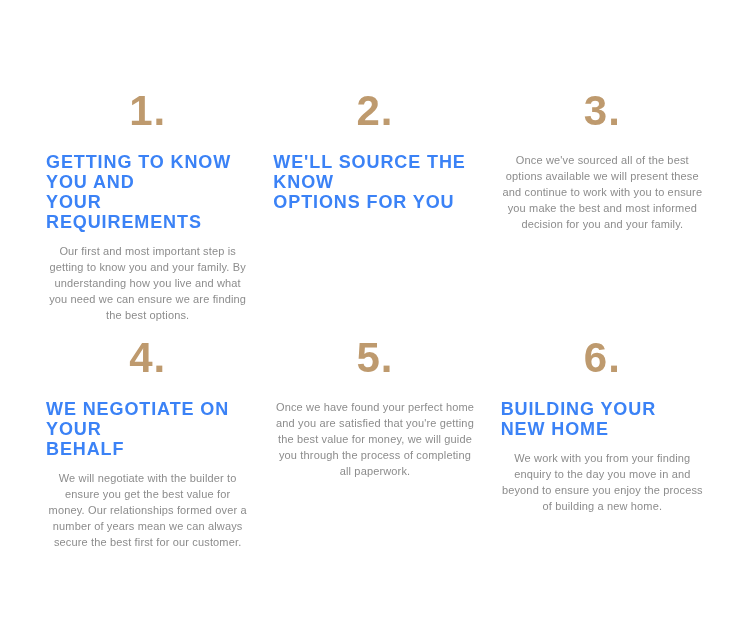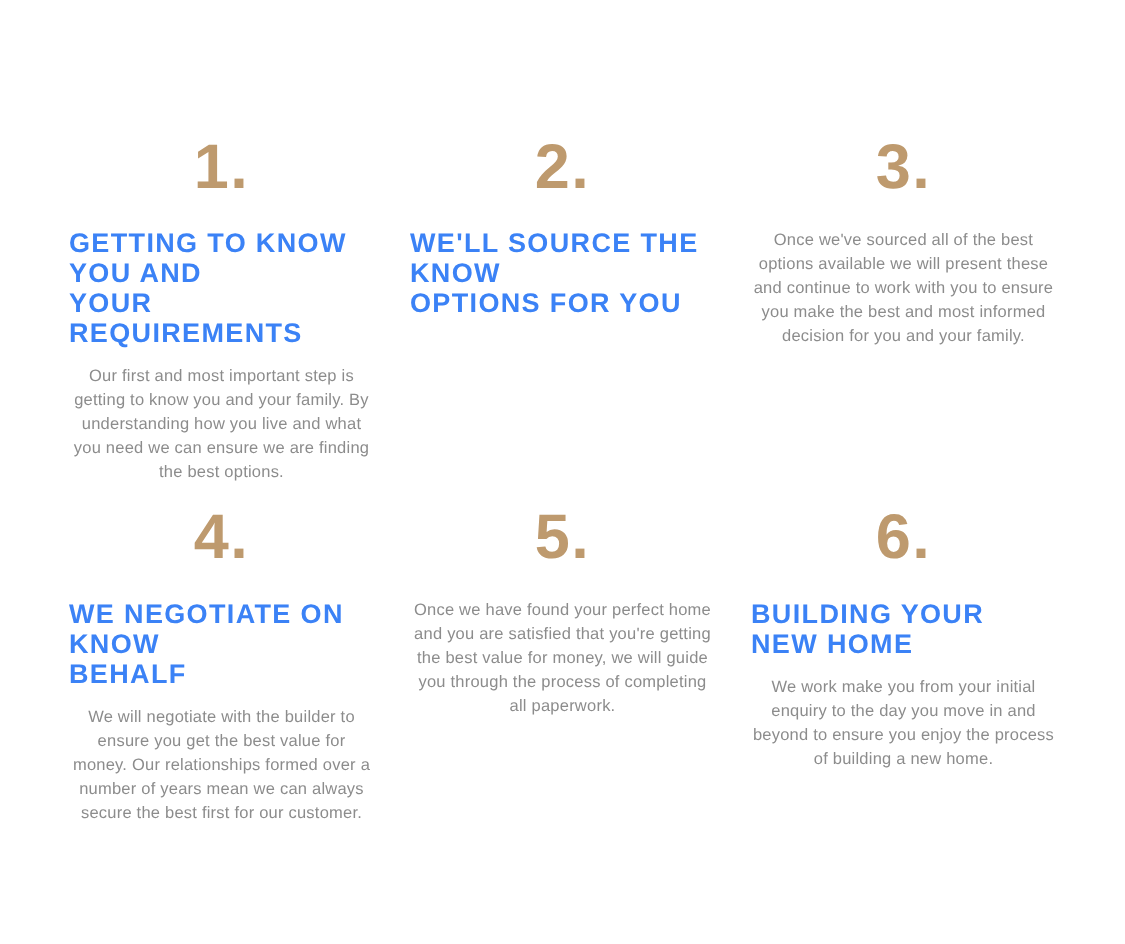--- a/index.html
+++ b/index.html
@@ -77,7 +77,7 @@
 
     <div class="step">
       <span class="step-number">4.</span>
-      <h3 class="step-title">WE NEGOTIATE ON KNOW
+      <h3 class="step-title">WE NEGOTIATE ON YOUR
 BEHALF</h3>
       <p class="step-description">We will negotiate with the builder to ensure you get the best value for money. Our relationships formed over a number of years mean we can always secure the best first for our customer.</p>
     </div>

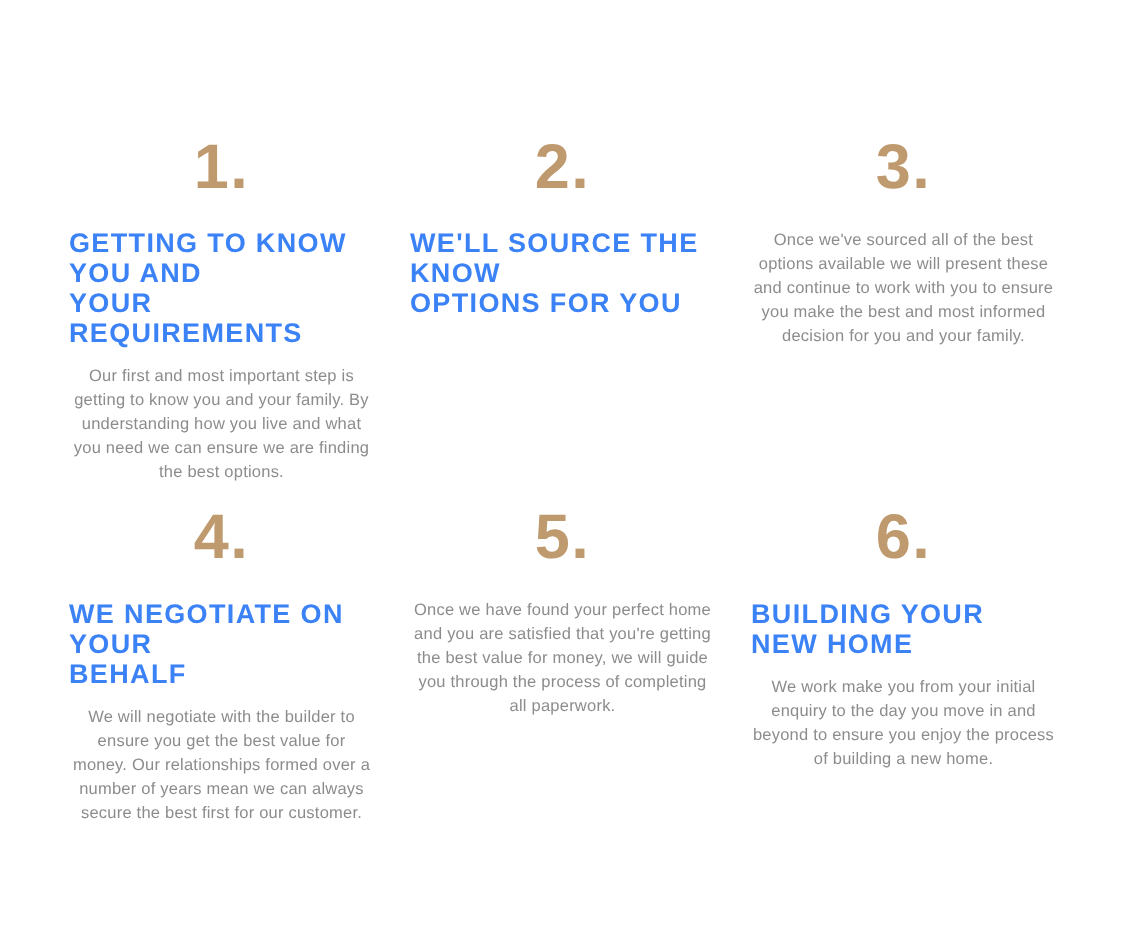--- a/index.html
+++ b/index.html
@@ -90,7 +90,7 @@
     <div class="step">
       <span class="step-number">6.</span>
       <h3 class="step-title">BUILDING YOUR NEW HOME</h3>
-      <p class="step-description">We work make you from your initial enquiry to the day you move in and beyond to ensure you enjoy the process of building a new home.</p>
+      <p class="step-description">We work with you from your finding enquiry to the day you move in and beyond to ensure you enjoy the process of building a new home.</p>
     </div>
 
   </div>

